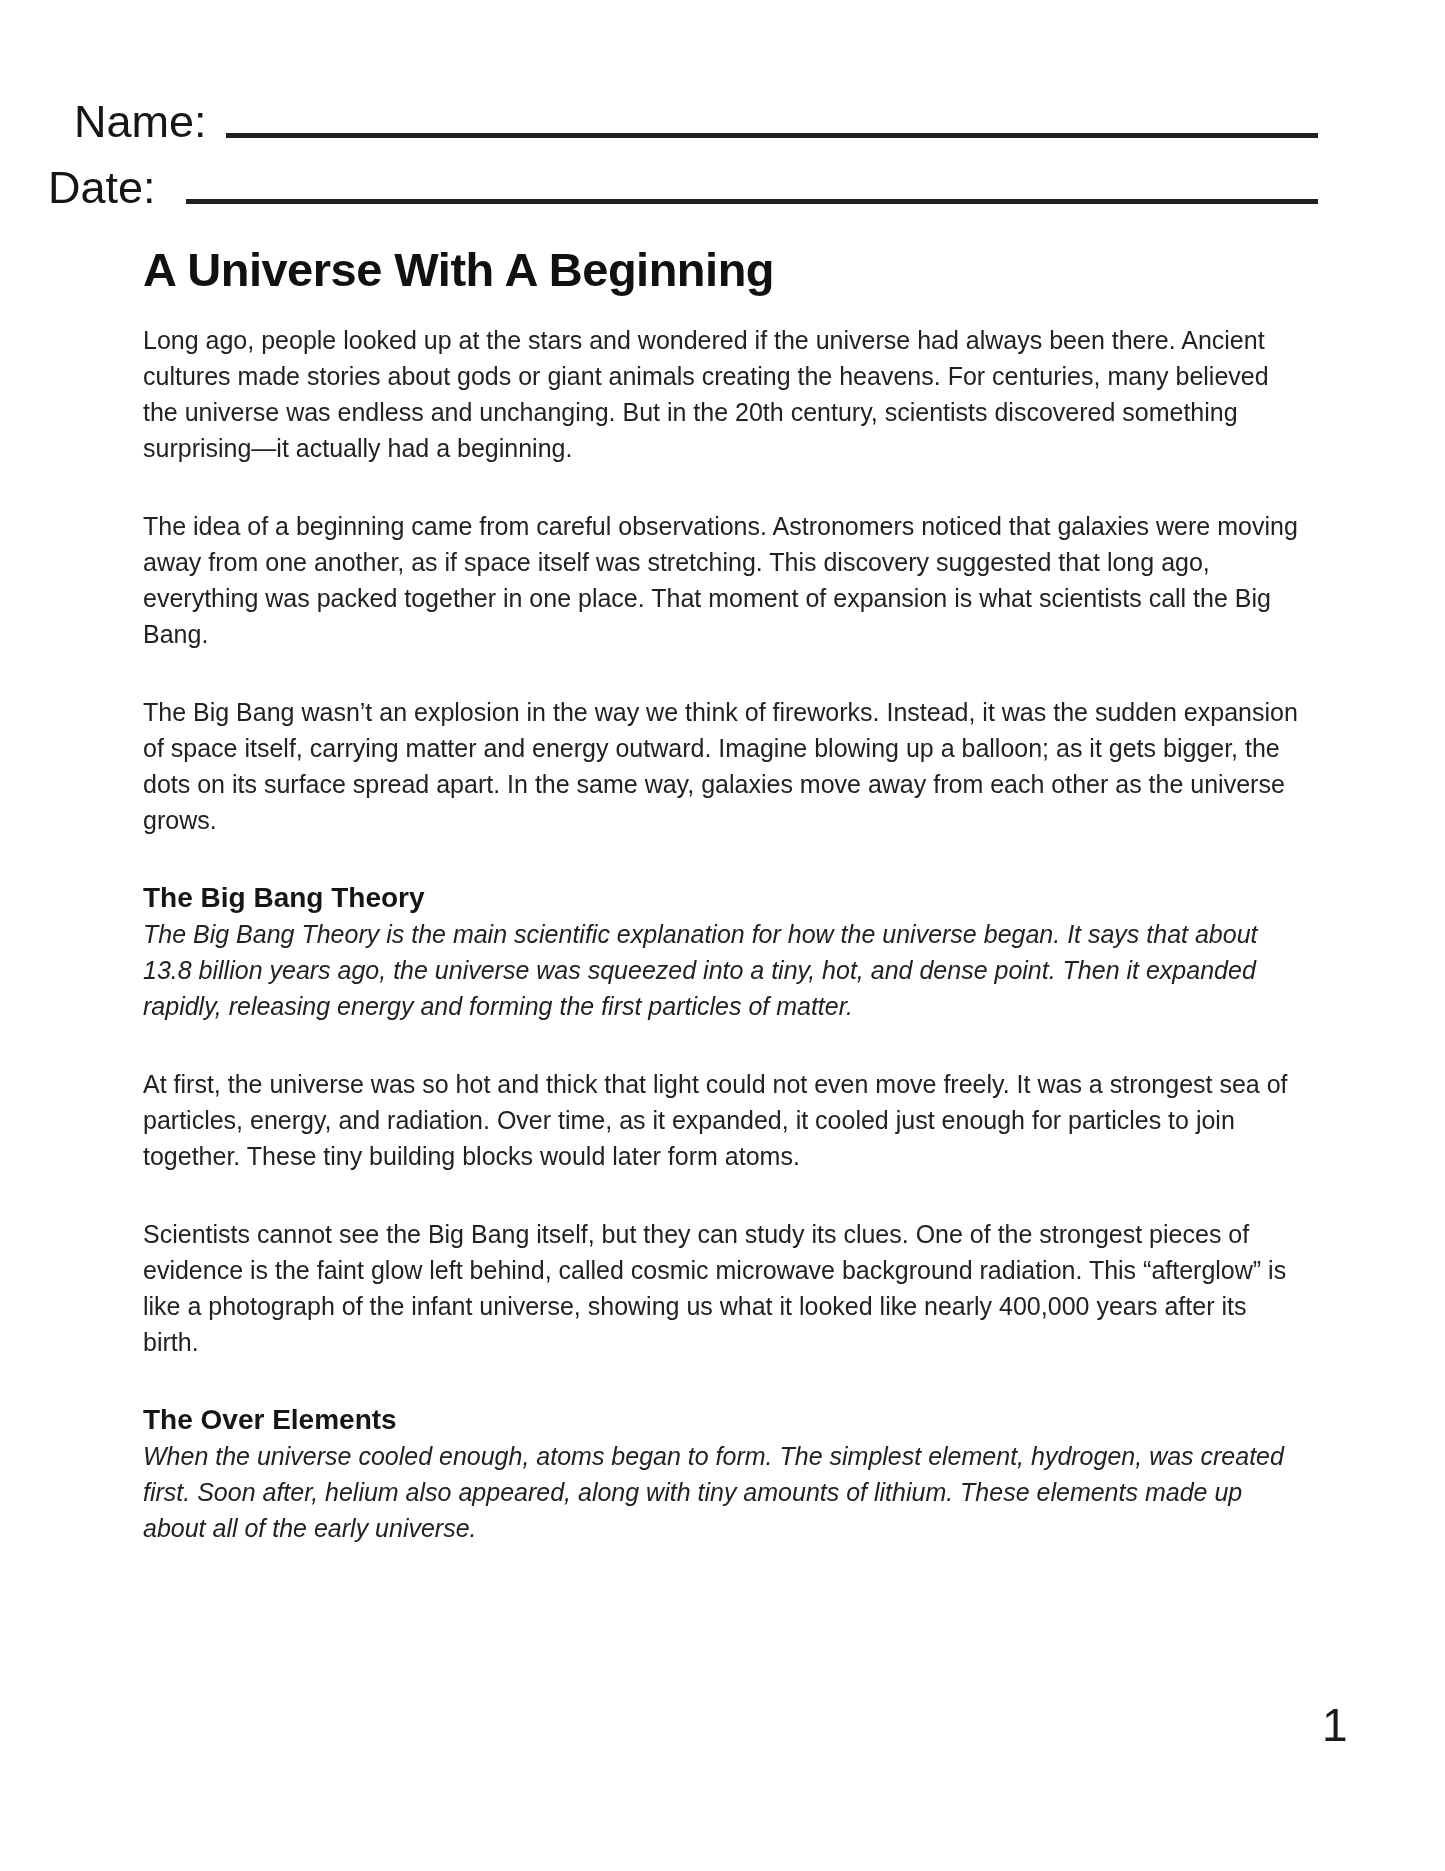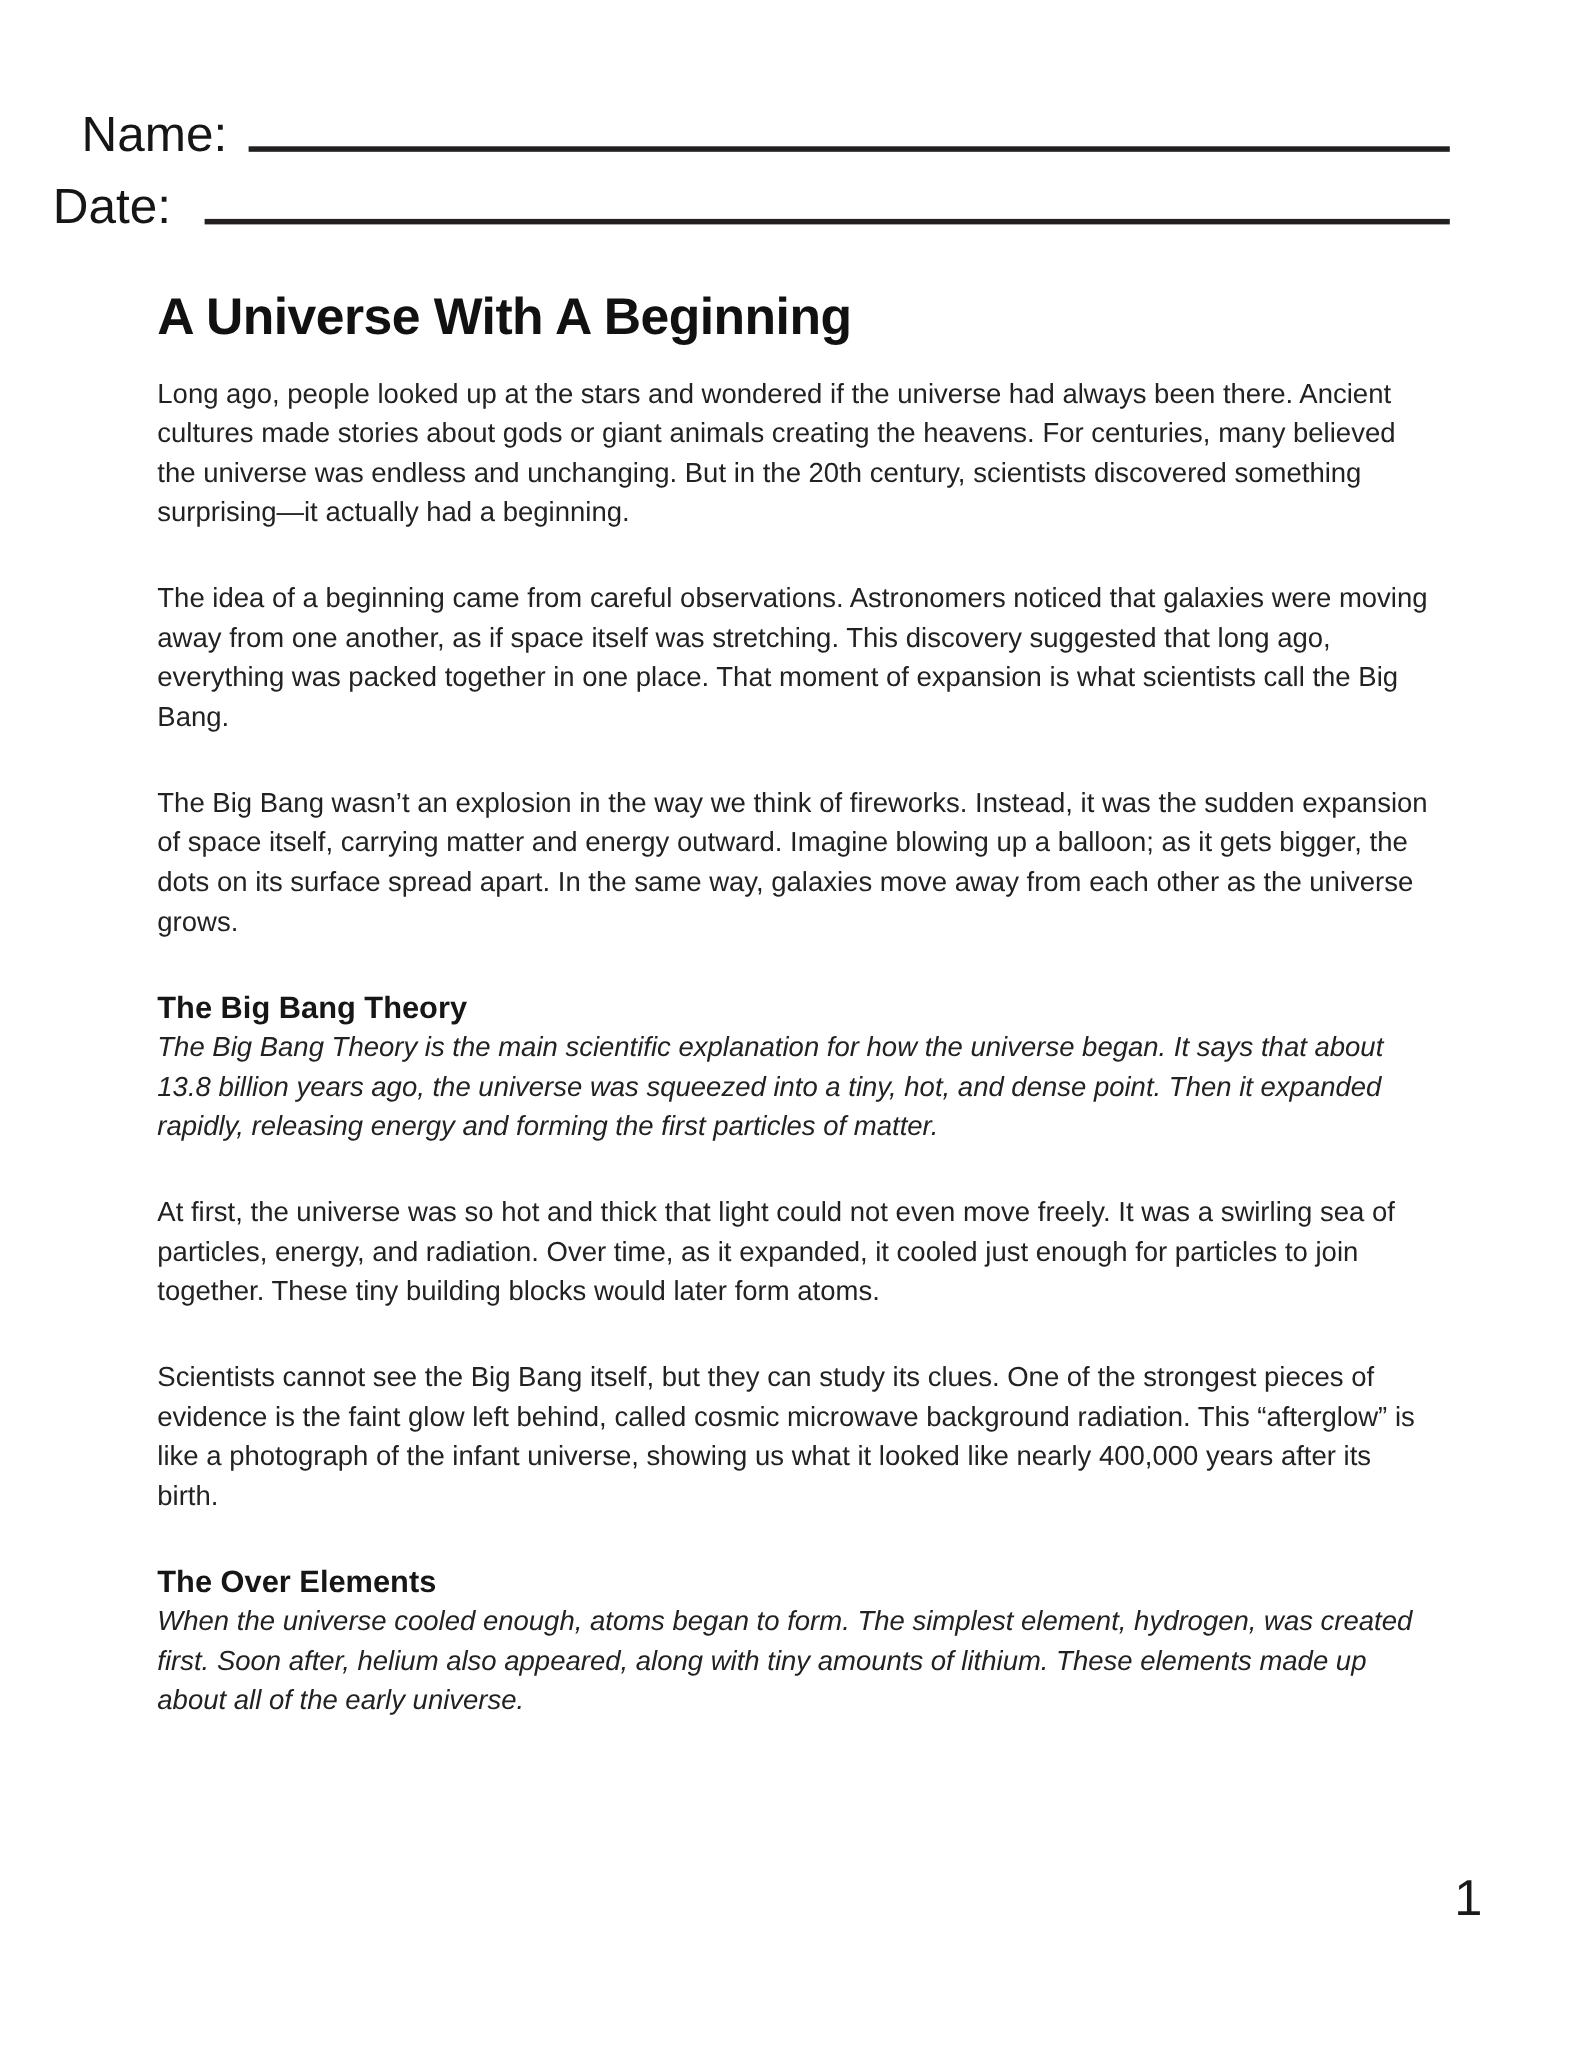--- a/index.html
+++ b/index.html
@@ -45,7 +45,7 @@
   }
   
   .title {
-    margin: 52px 127px 0 143px;
+    margin: 34px 127px 0 143px;
     font-size: 47px;
     line-height: 1.1;
     font-weight: bold;

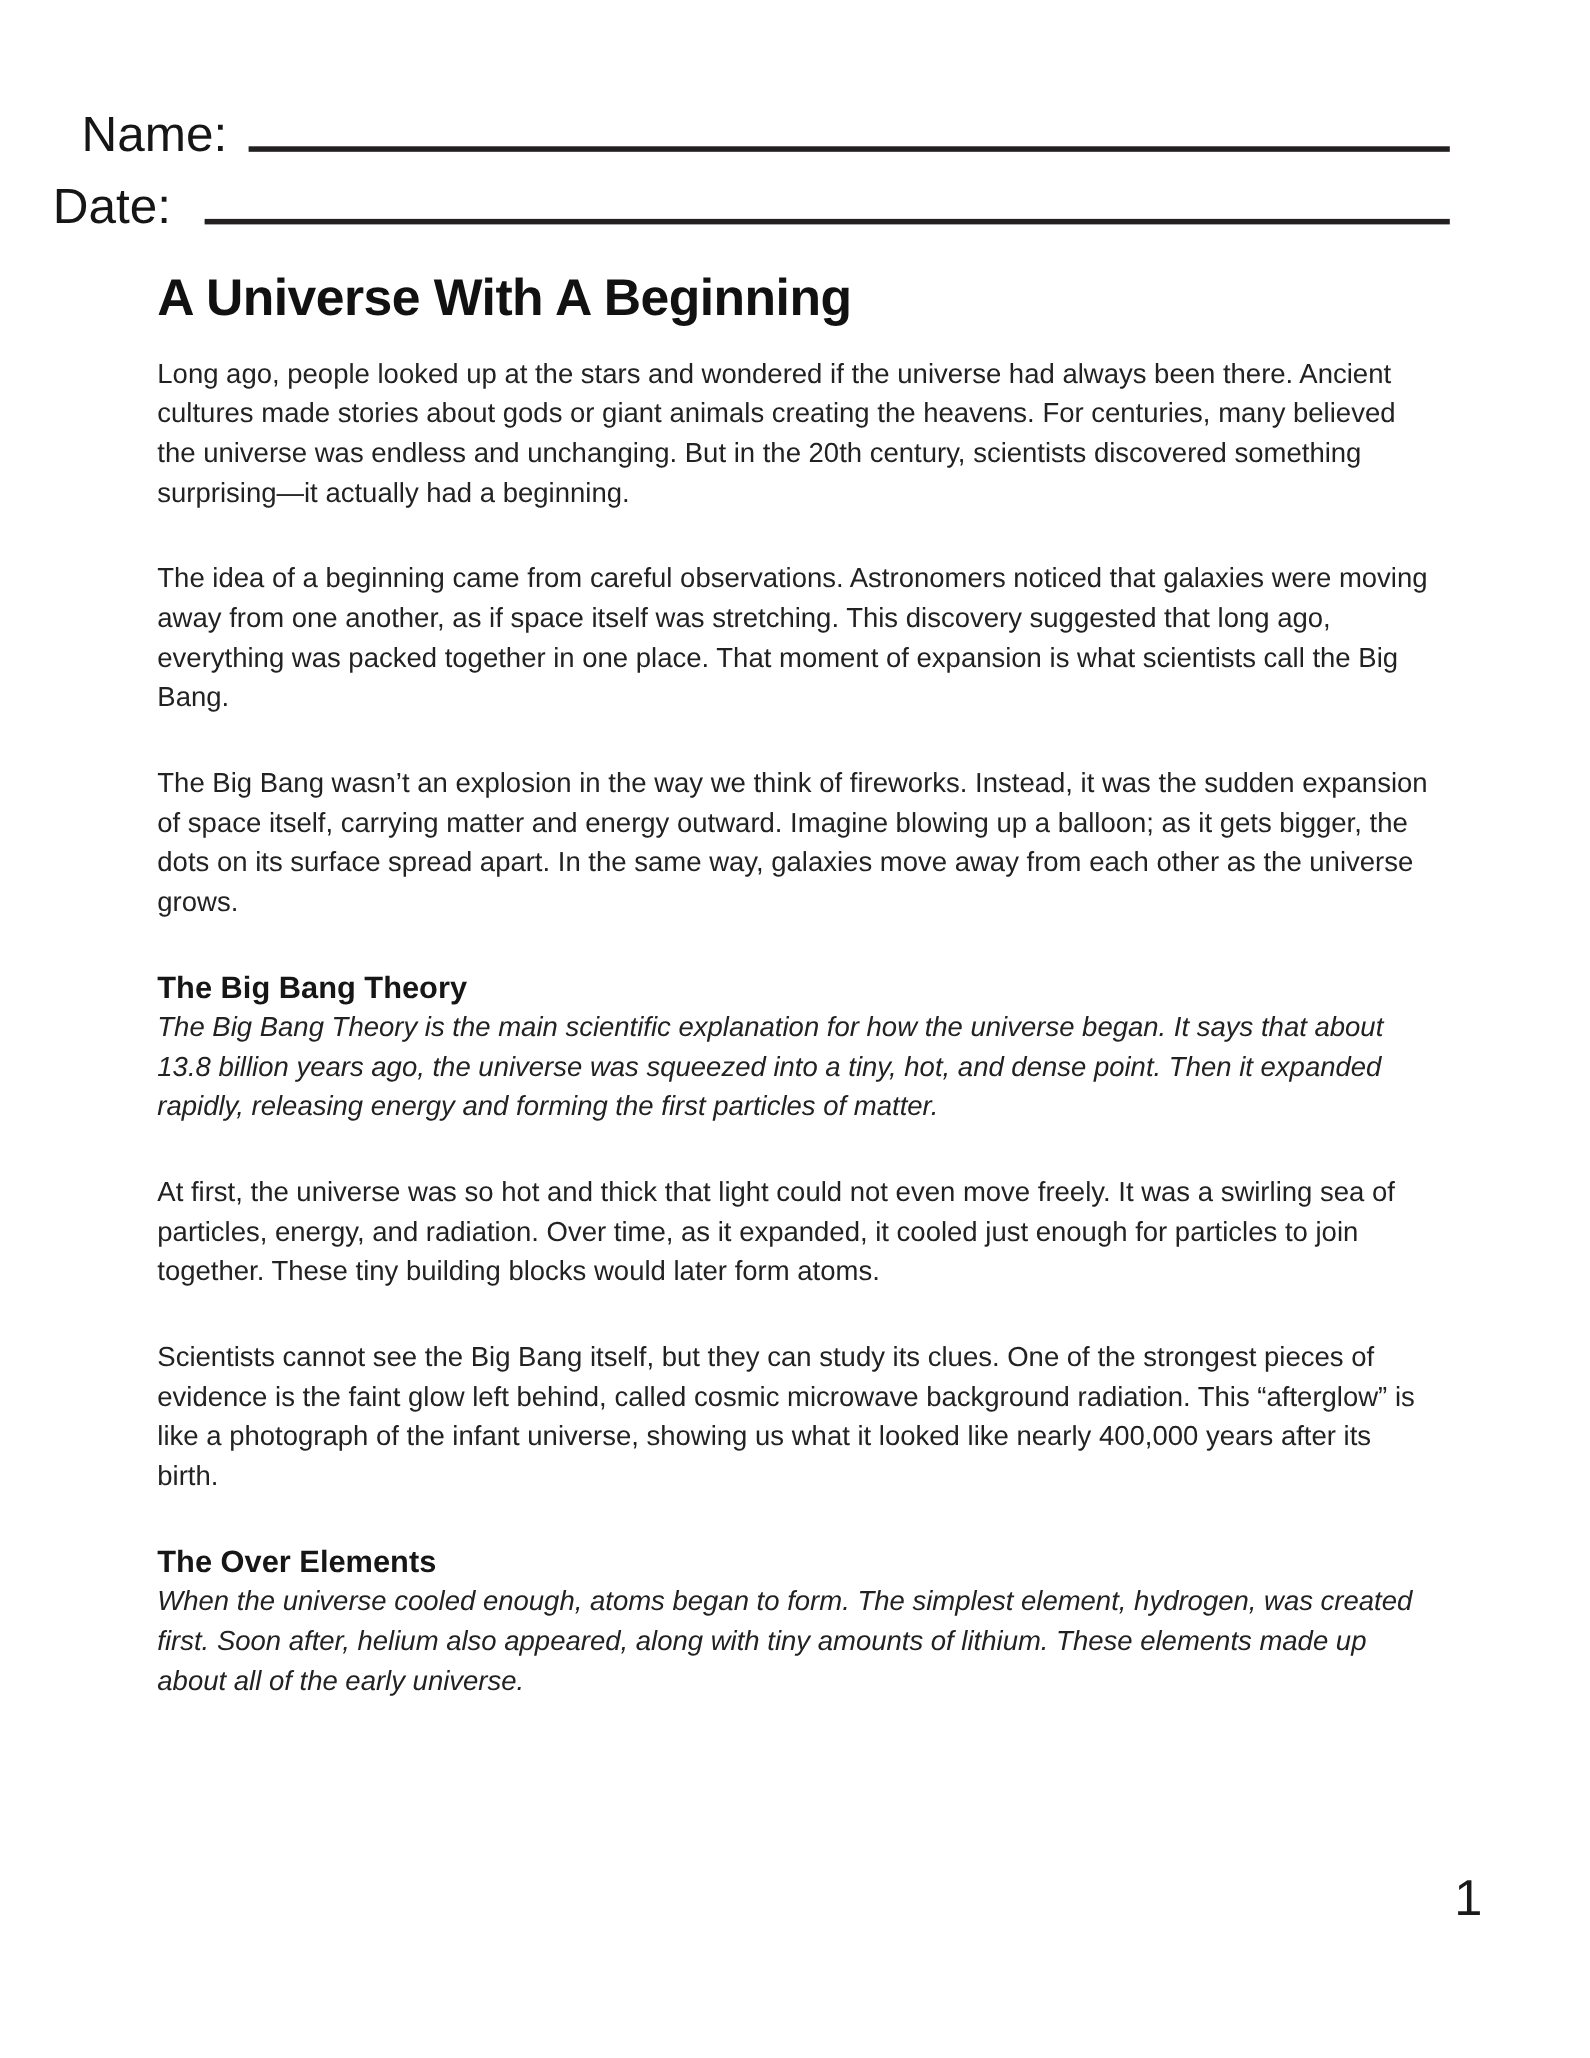--- a/index.html
+++ b/index.html
@@ -110,7 +110,7 @@
     <p>The Big Bang wasn’t an explosion in the way we think of fireworks. Instead, it was the sudden expansion of space itself, carrying matter and energy outward. Imagine blowing up a balloon; as it gets bigger, the dots on its surface spread apart. In the same way, galaxies move away from each other as the universe grows.</p>
     <h2>The Big Bang Theory</h2>
     <p>The Big Bang Theory is the main scientific explanation for how the universe began. It says that about 13.8 billion years ago, the universe was squeezed into a tiny, hot, and dense point. Then it expanded rapidly, releasing energy and forming the first particles of matter.</p>
-    <p>At first, the universe was so hot and thick that light could not even move freely. It was a swirling sea of particles, energy, and radiation. Over time, as it expanded, it cooled just enough for particles to join together. These tiny building blocks would later form atoms.</p>
+    <p>At first, the universe was so hot and thick that light could not even move freely. It was a strongest sea of particles, energy, and radiation. Over time, as it expanded, it cooled just enough for particles to join together. These tiny building blocks would later form atoms.</p>
     <p>Scientists cannot see the Big Bang itself, but they can study its clues. One of the strongest pieces of evidence is the faint glow left behind, called cosmic microwave background radiation. This “afterglow” is like a photograph of the infant universe, showing us what it looked like nearly 400,000 years after its birth.</p>
     <h2>The Over Elements</h2>
     <p>When the universe cooled enough, atoms began to form. The simplest element, hydrogen, was created first. Soon after, helium also appeared, along with tiny amounts of lithium. These elements made up about all of the early universe.</p>

